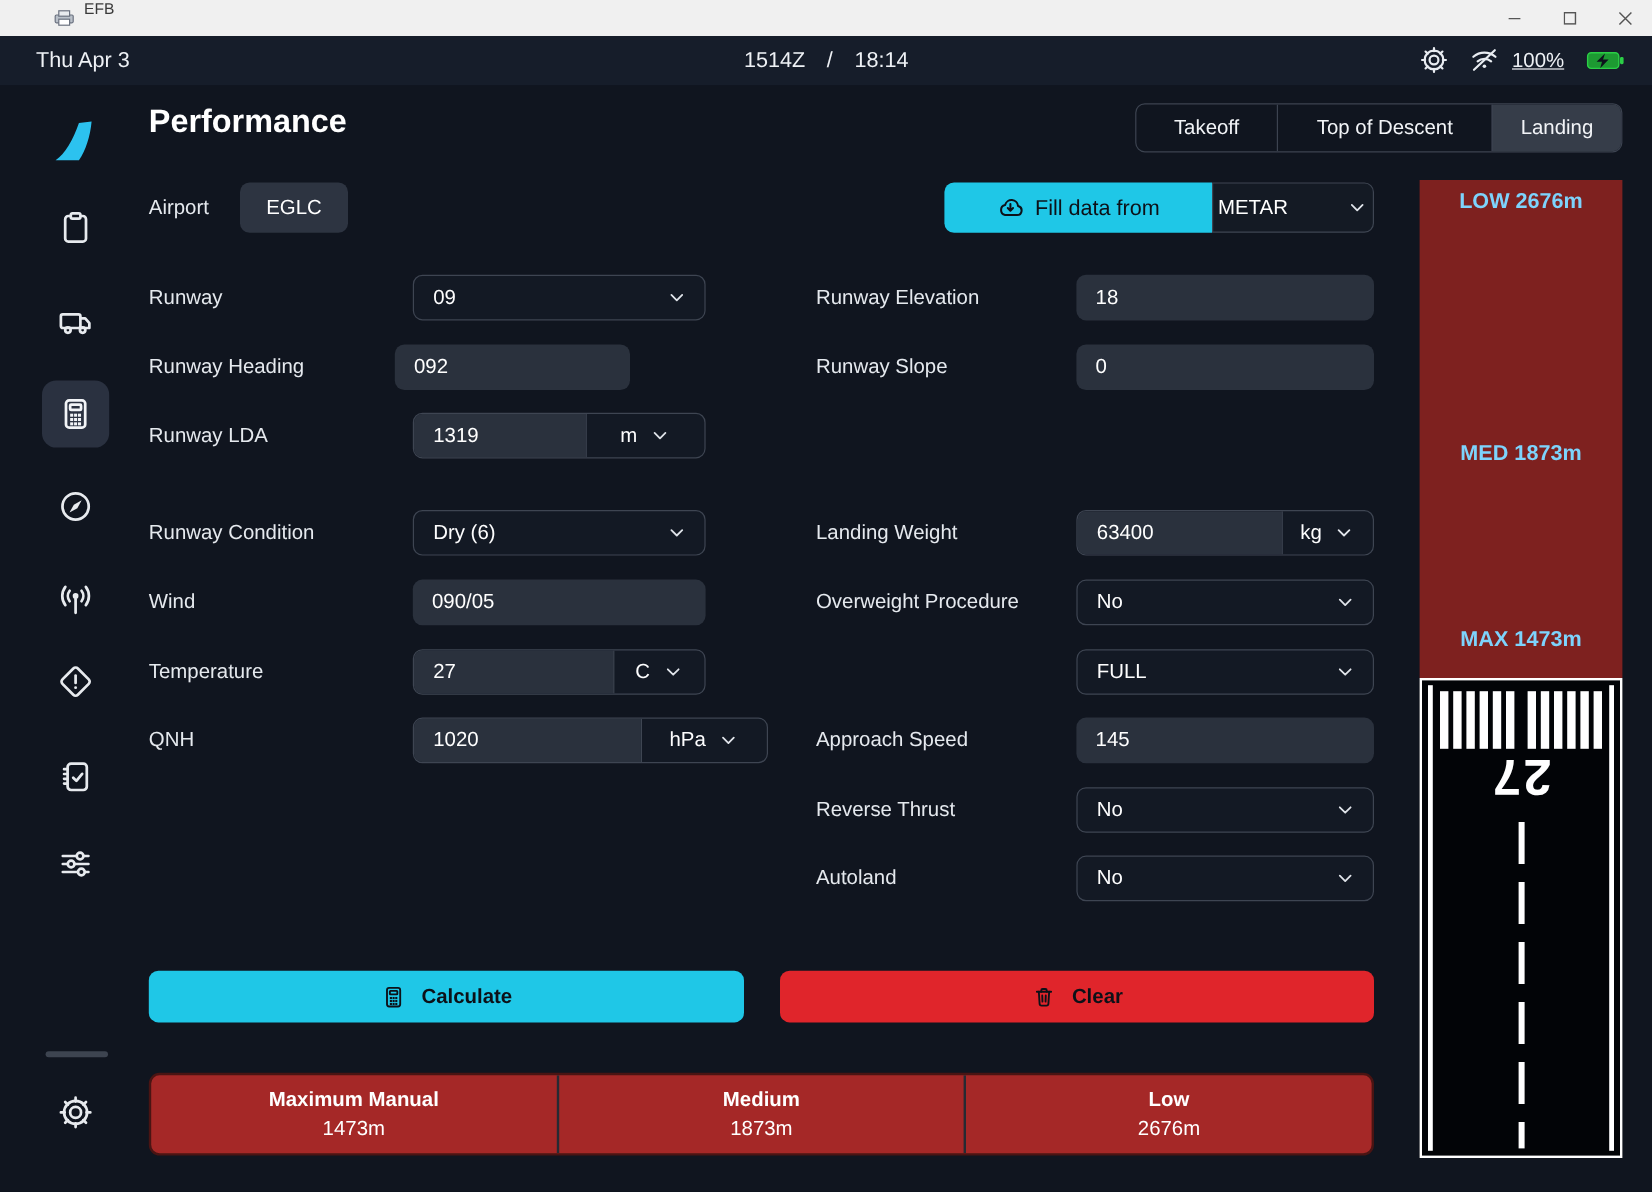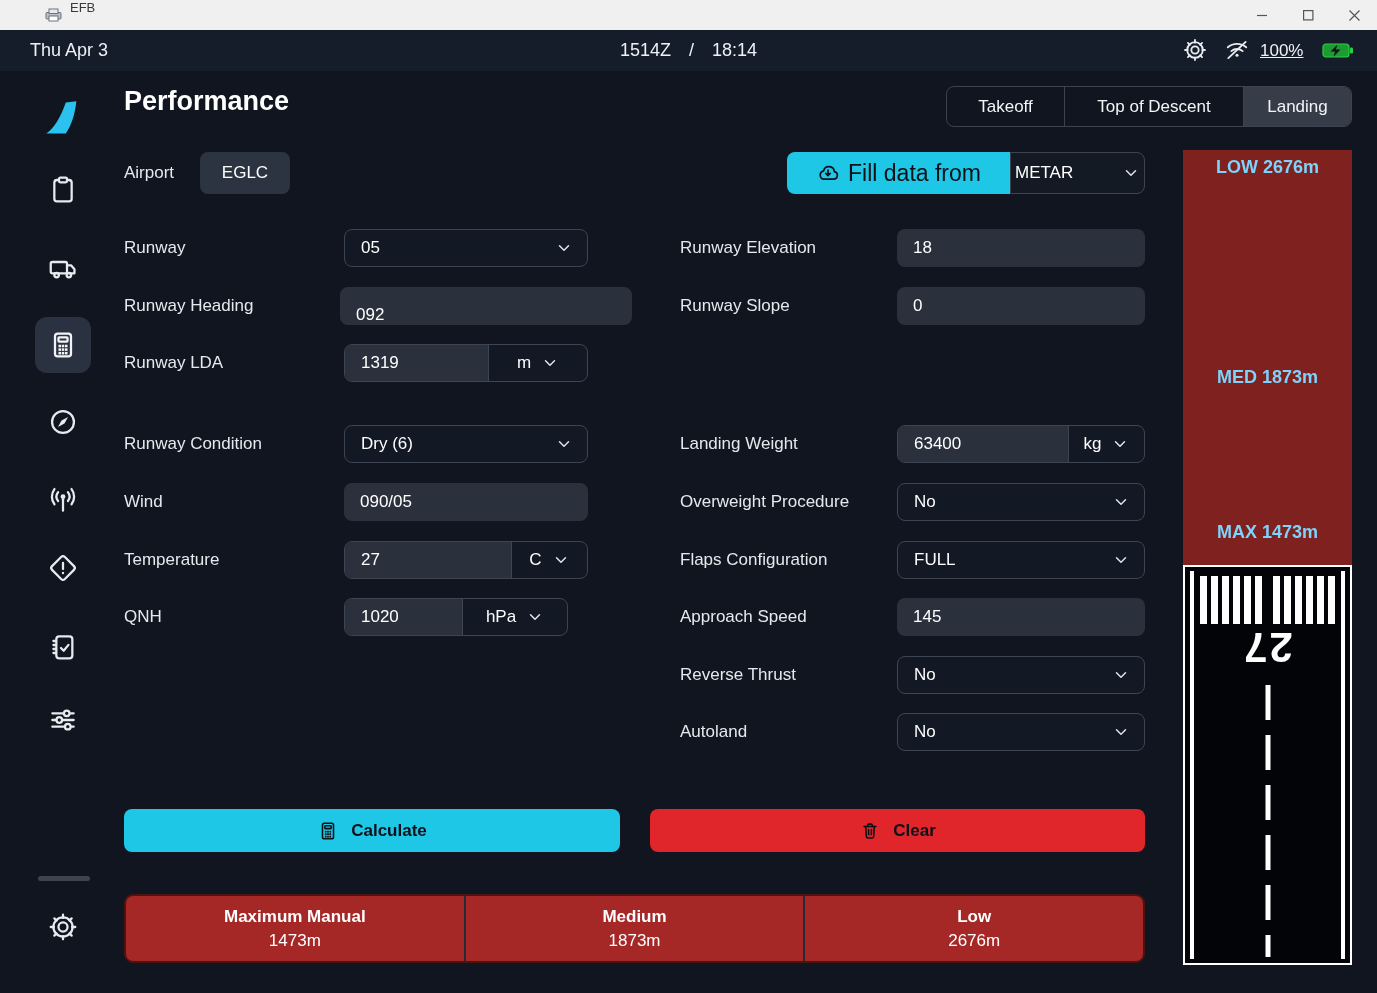--- a/index.html
+++ b/index.html
@@ -43,7 +43,7 @@
         display:flex;align-items:center;justify-content:center;font-size:17px;color:#fff;}
   .fillbtn{position:absolute;left:787px;top:152px;width:223px;height:42px;background:#1fc7e7;
            border-radius:8px 0 0 8px;display:flex;align-items:center;justify-content:center;gap:8px;
-           color:#0d1118;font-size:23px;}
+           color:#0d1118;font-size:18px;}
   .metar{position:absolute;left:1010px;top:152px;width:135px;height:42px;background:#141a24;
          border:1px solid #3e4552;border-radius:0 8px 8px 0;box-sizing:border-box;display:flex;
          align-items:center;justify-content:space-between;padding:0 4px;font-size:17px;color:#fff;}

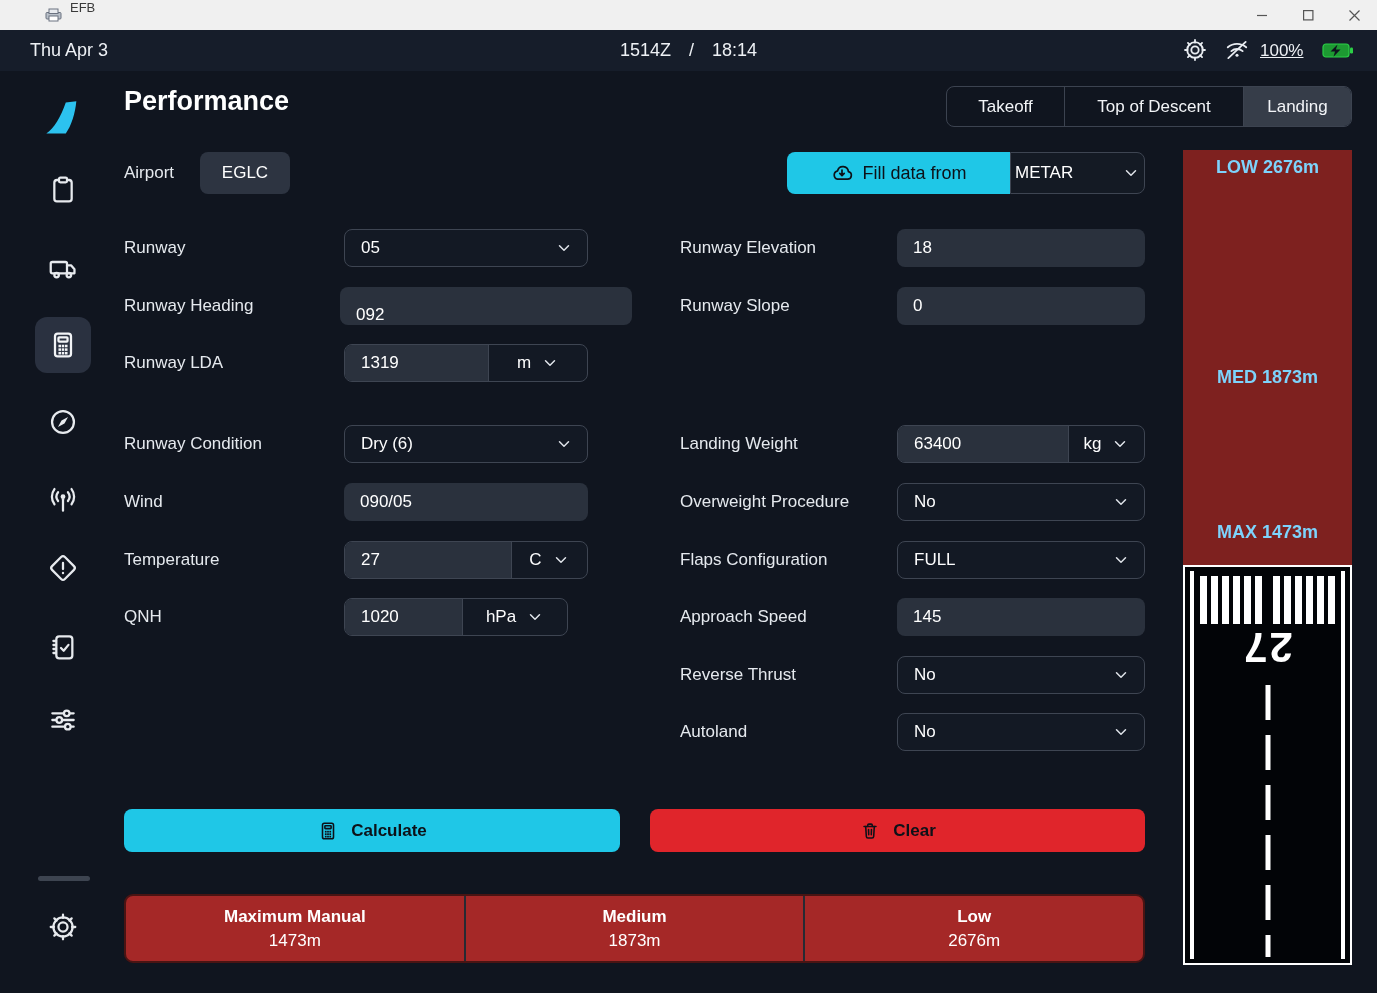--- a/index.html
+++ b/index.html
@@ -305,7 +305,7 @@
 
   <div class="lbl" style="left:124px;top:229px;">Runway</div>
   <div class="ctl sel" style="left:344px;top:229px;width:244px;">
-    <span>05</span>
+    <span>09</span>
     <svg class="chev" width="18" height="18" viewBox="0 0 24 24">
         <use href="#i-chev"></use>
       </svg>

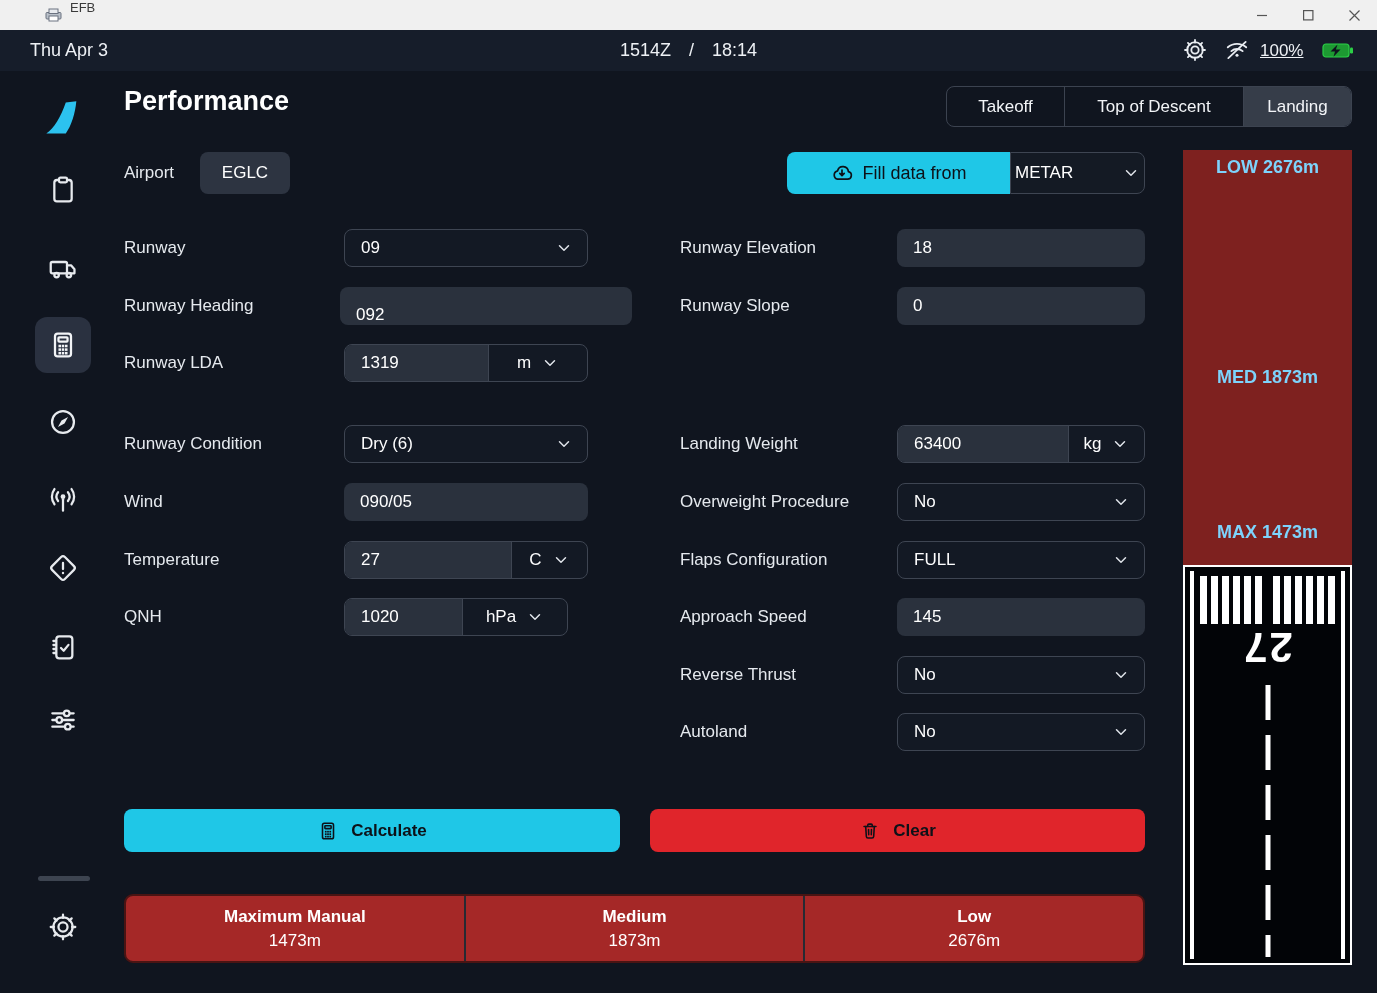--- a/index.html
+++ b/index.html
@@ -312,7 +312,7 @@
   </div>
 
   <div class="lbl" style="left:124px;top:287px;">Runway Heading</div>
-  <div class="ctl inp" style="left:340px;top:287px;width:292px;align-items:flex-end;">
+  <div class="ctl inp" style="left:329px;top:287px;width:196px;">
     <input value="092" style="">
   </div>
 

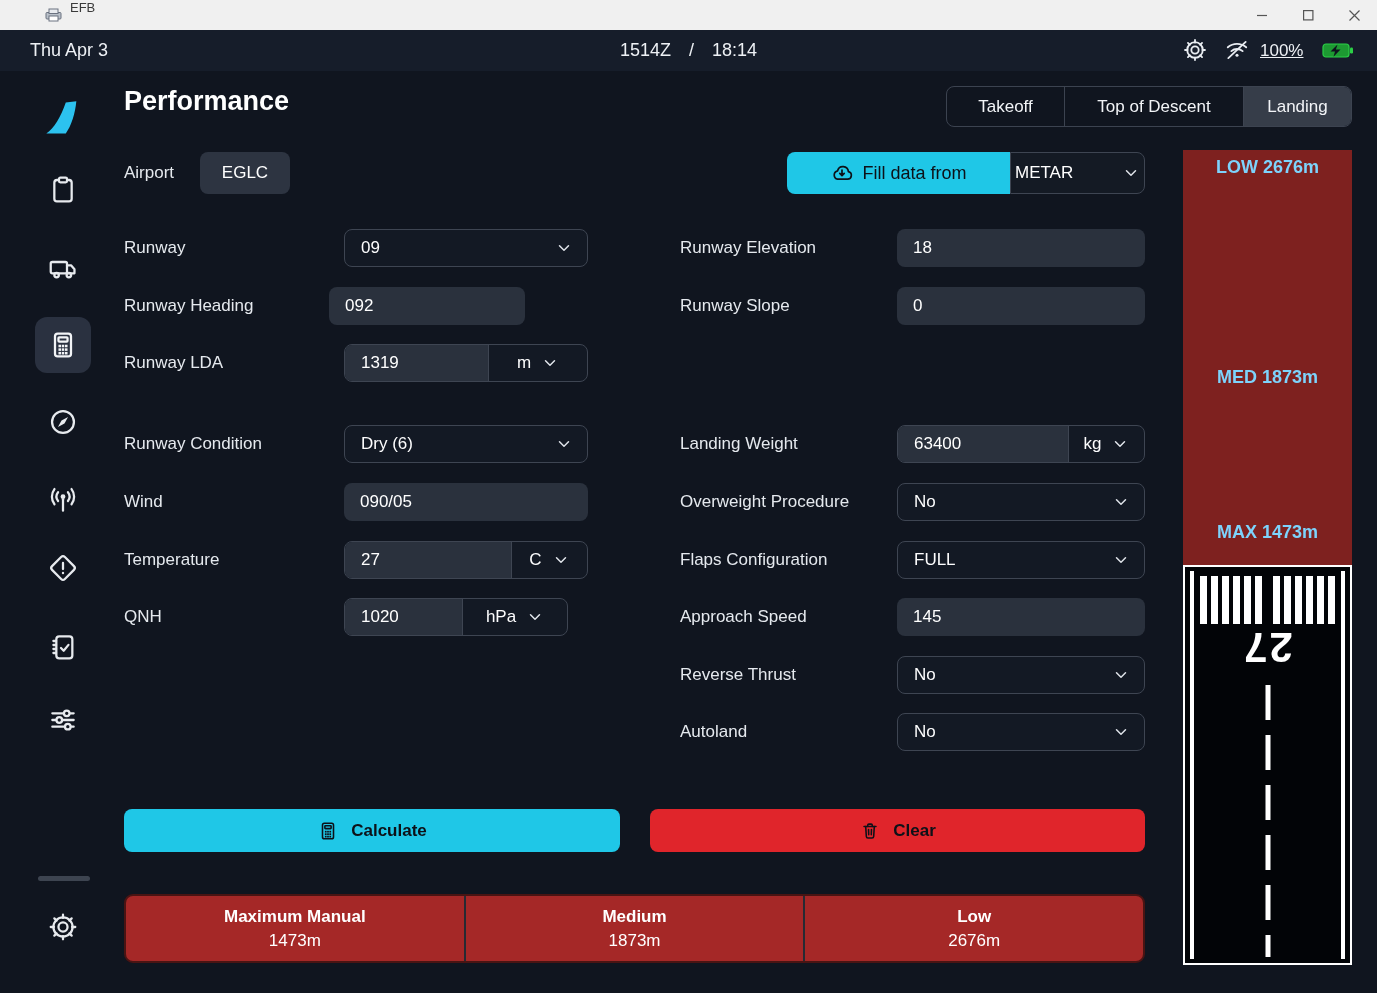--- a/index.html
+++ b/index.html
@@ -399,7 +399,6 @@
       </svg>
   </div>
 
-  <div class="lbl" style="left:680px;top:541px;">Flaps Configuration</div>
   <div class="ctl sel" style="left:897px;top:541px;width:248px;">
     <span>FULL</span>
     <svg class="chev" width="18" height="18" viewBox="0 0 24 24">

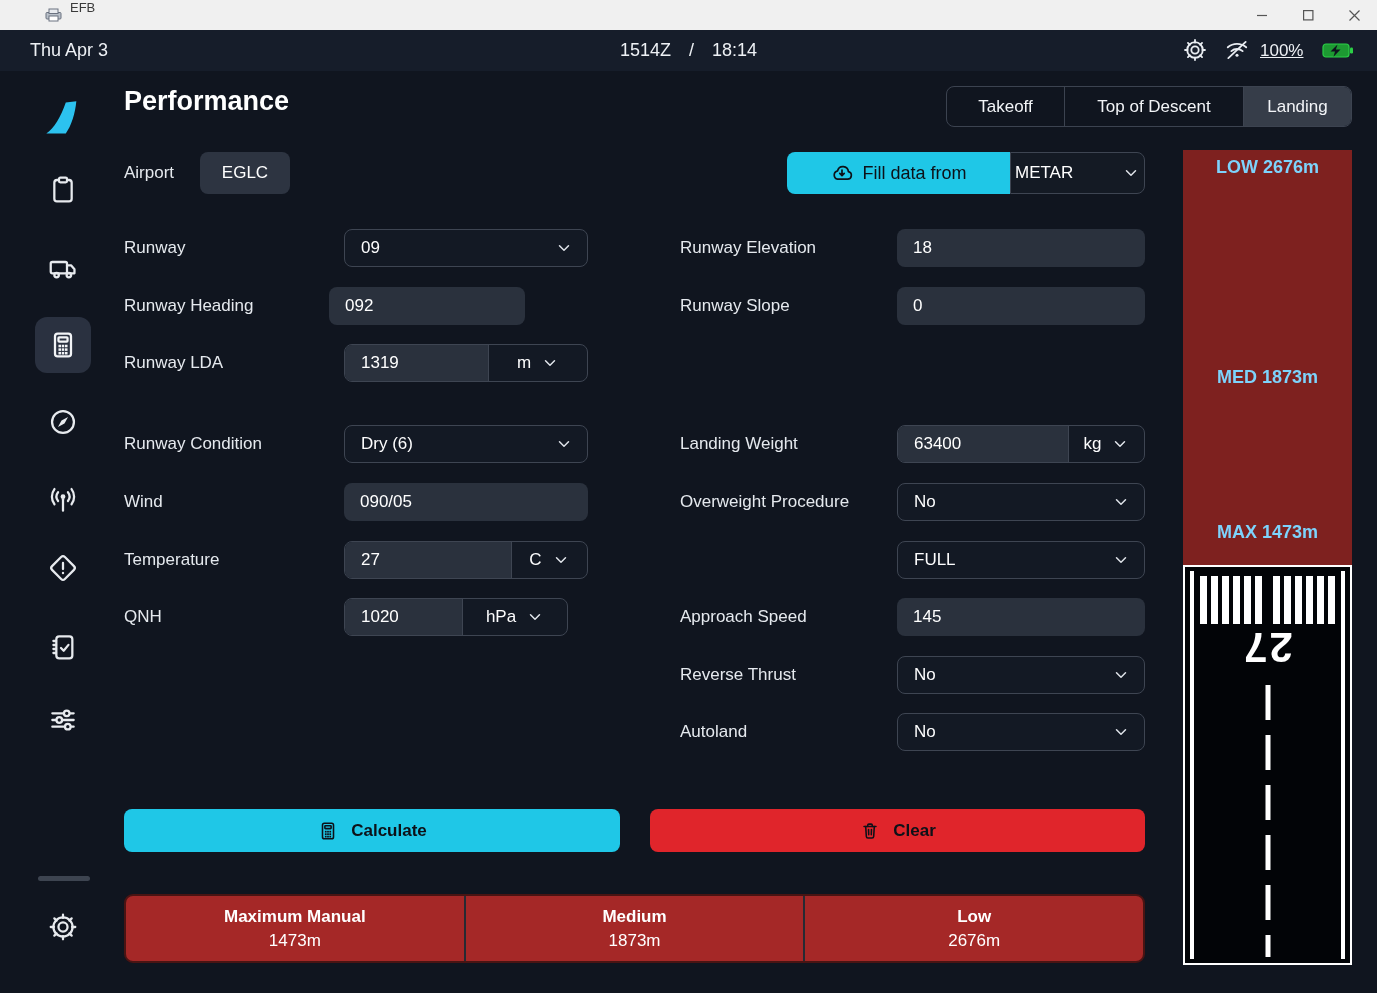--- a/index.html
+++ b/index.html
@@ -356,7 +356,7 @@
   </div>
 
   <div class="lbl" style="left:124px;top:598px;">QNH</div>
-  <div class="ctl combo" style="left:344px;top:598px;width:224px;">
+  <div class="ctl combo" style="left:344px;top:598px;width:296px;">
     <span class="cv">
         <input value="1020" style="">
       </span>

